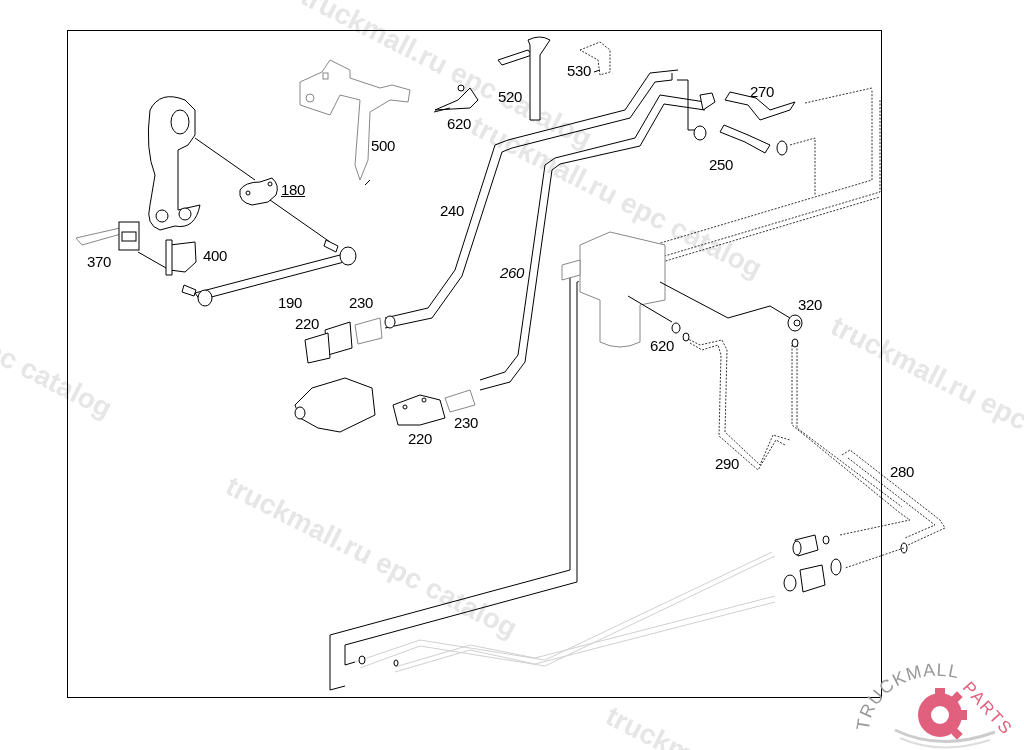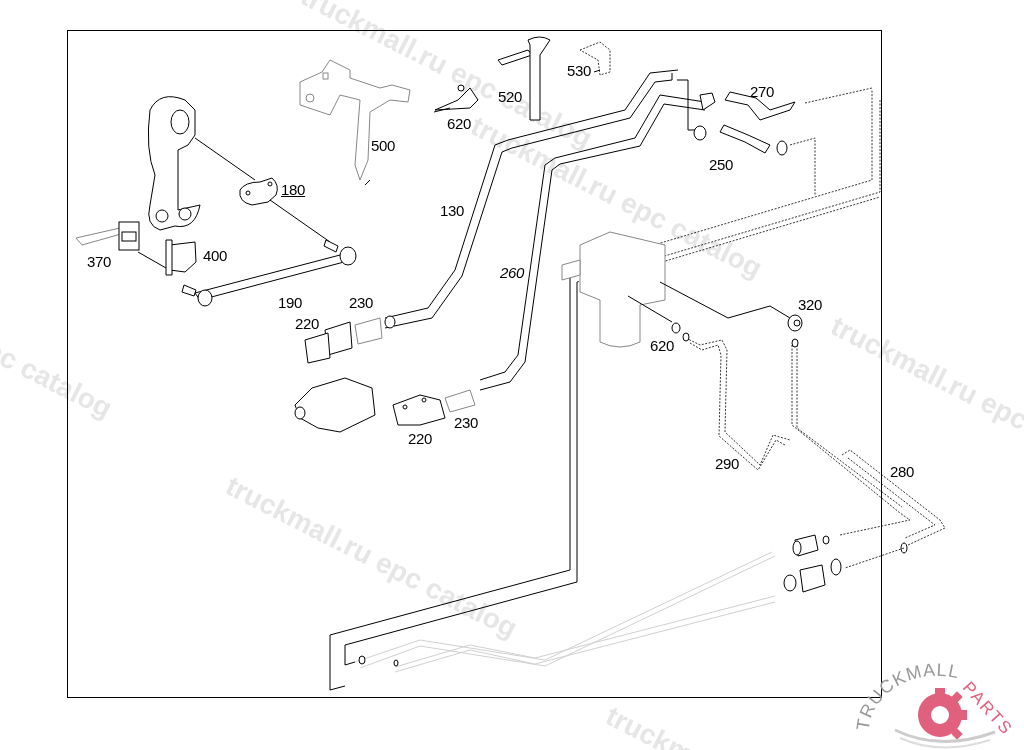--- a/index.html
+++ b/index.html
@@ -204,7 +204,7 @@
   <span class="callout" style="left:408px; top:431px;">220</span>
   <span class="callout" style="left:349px; top:295px;">230</span>
   <span class="callout" style="left:454px; top:415px;">230</span>
-  <span class="callout" style="left:440px; top:203px;">130</span>
+  <span class="callout" style="left:440px; top:203px;">240</span>
   <span class="callout" style="left:709px; top:157px;">250</span>
   <span class="callout" style="left:500px; top:265px;font-style:italic;">260</span>
   <span class="callout" style="left:750px; top:84px;">270</span>

